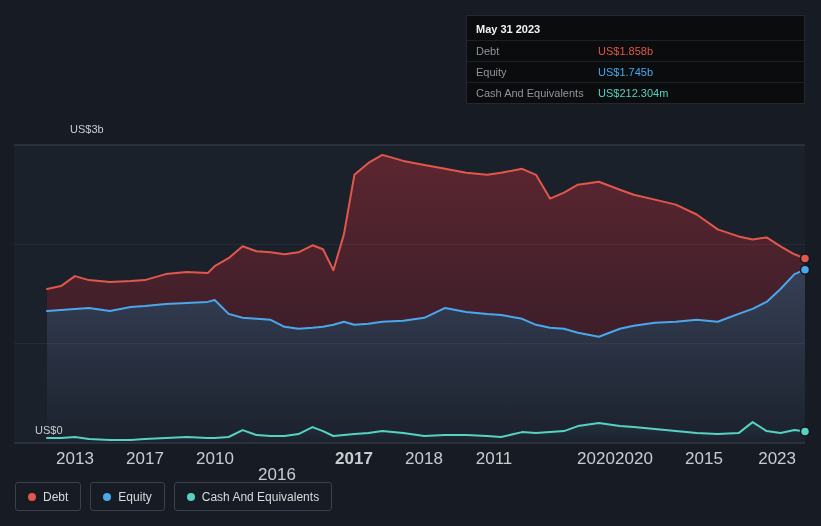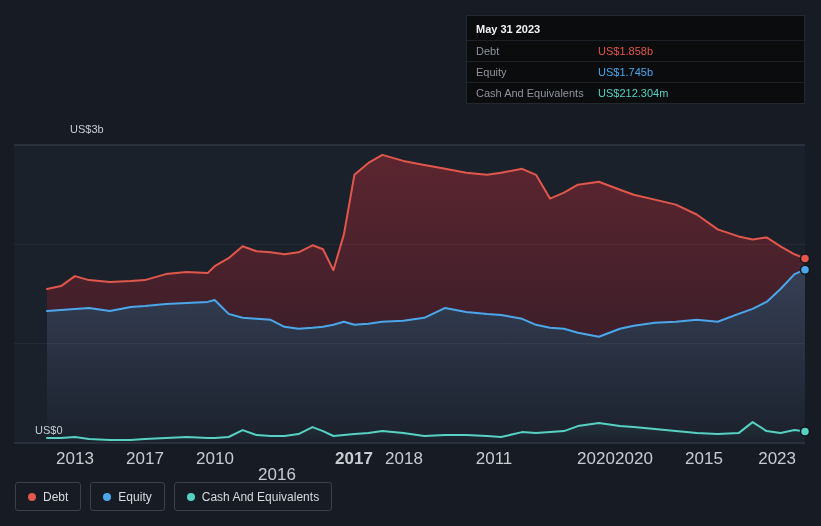--- a/index.html
+++ b/index.html
@@ -80,7 +80,7 @@
       <span class="x-tick" style="left: 215px;">2010</span>
       <span class="x-tick" style="left: 277px; margin-top: 16px;">2016</span>
       <span class="x-tick" style="left: 354px; font-weight: bold;">2017</span>
-      <span class="x-tick" style="left: 404px;">2018</span>
+      <span class="x-tick" style="left: 424px;">2018</span>
       <span class="x-tick" style="left: 494px;">2011</span>
       <span class="x-tick" style="left: 596px;">2020</span>
       <span class="x-tick" style="left: 634px;">2020</span>

